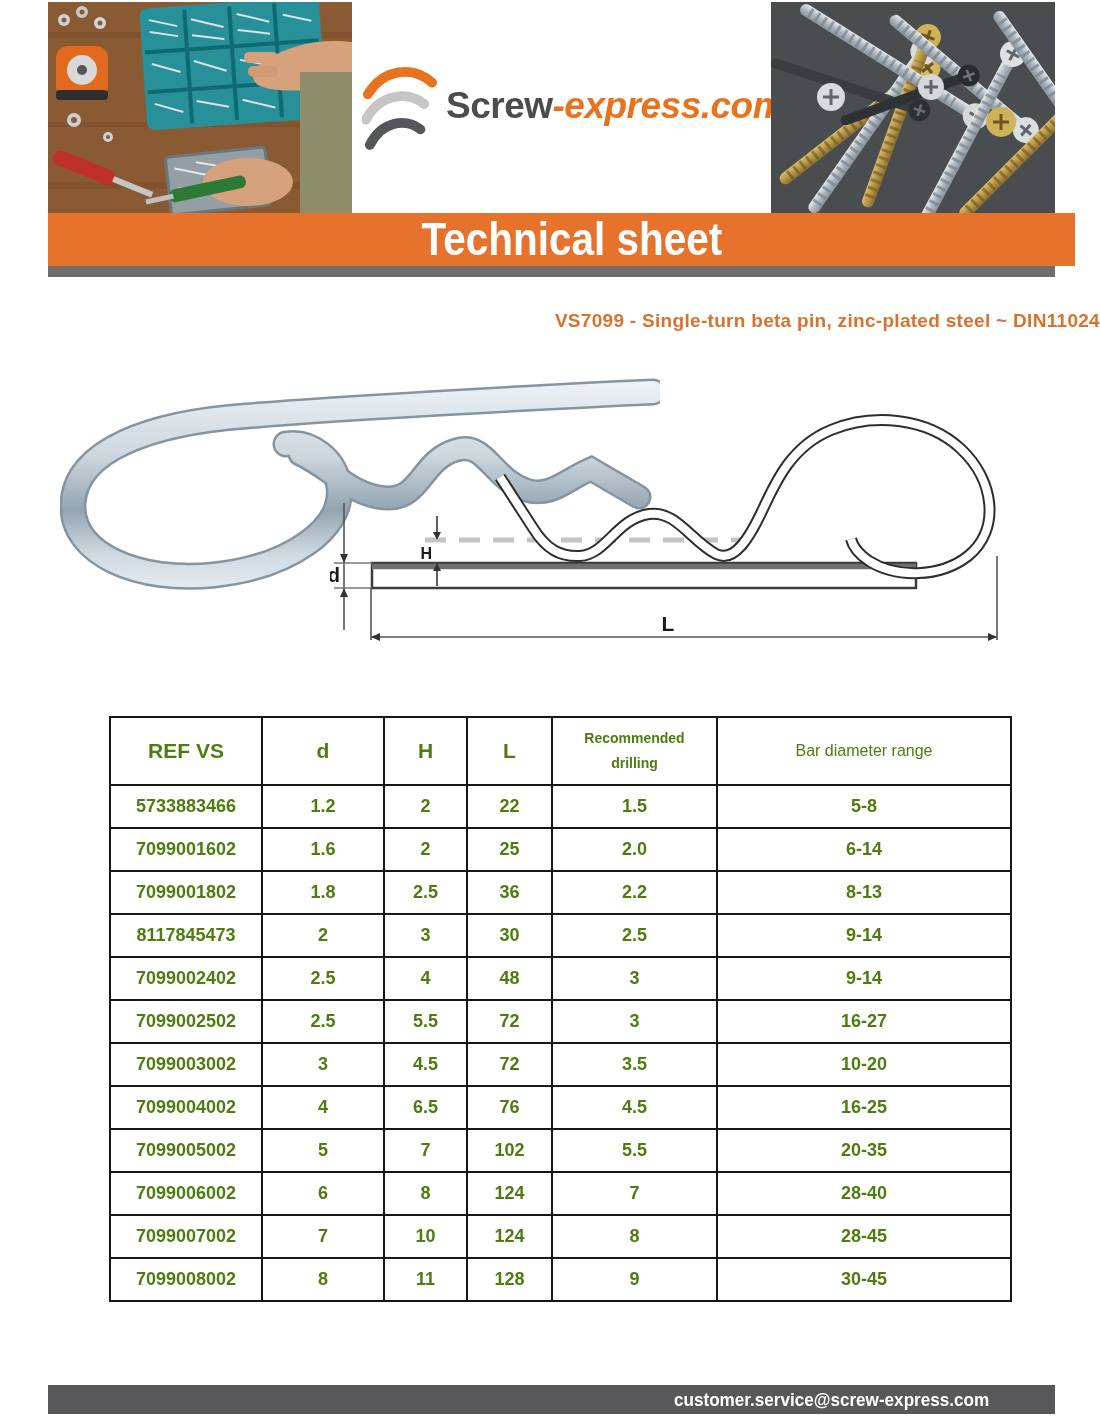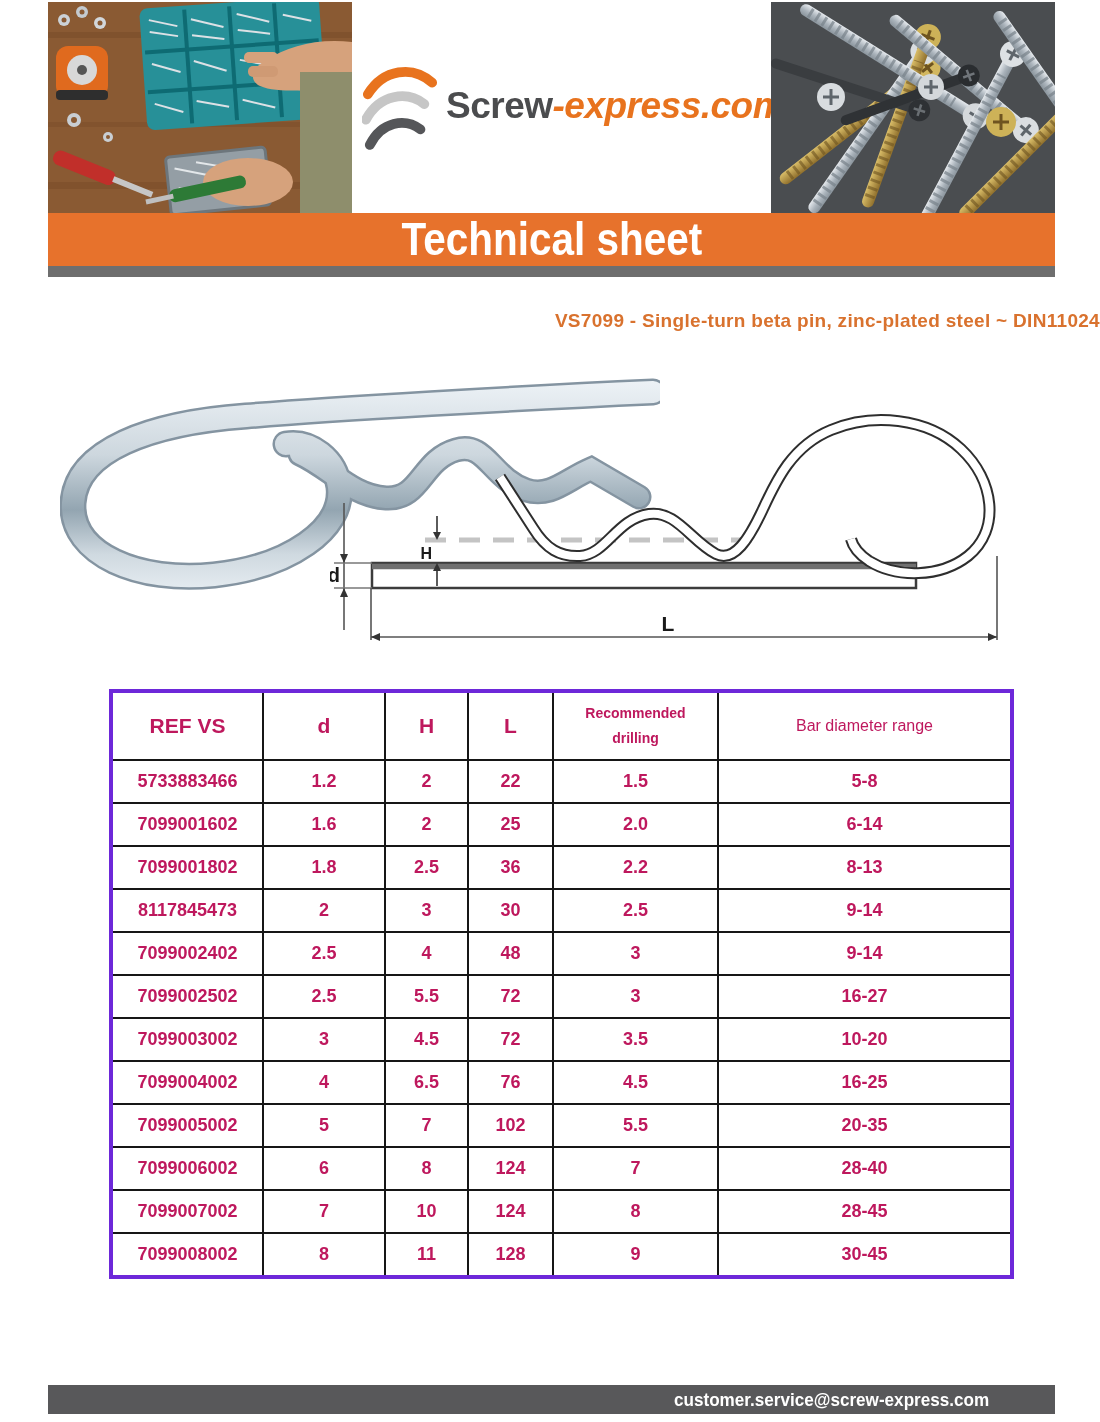--- a/index.html
+++ b/index.html
@@ -17,7 +17,7 @@
   .logo-secondary{color:#e8731e;font-style:italic;}
 
   .banner{left:48px;top:213px;width:1007px;height:53px;background:#e7722c;
-          display:flex;align-items:flex-start;justify-content:center;}
+          display:flex;align-items:flex-start;justify-content:center;padding-left:20px;}
   .banner-text{color:#fff;font-weight:bold;font-size:46px;line-height:53px;
                display:inline-block;transform:scaleX(0.88);letter-spacing:0px;}
   .gray-strip{left:48px;top:266px;width:1007px;height:11px;background:#6e6e6e;}

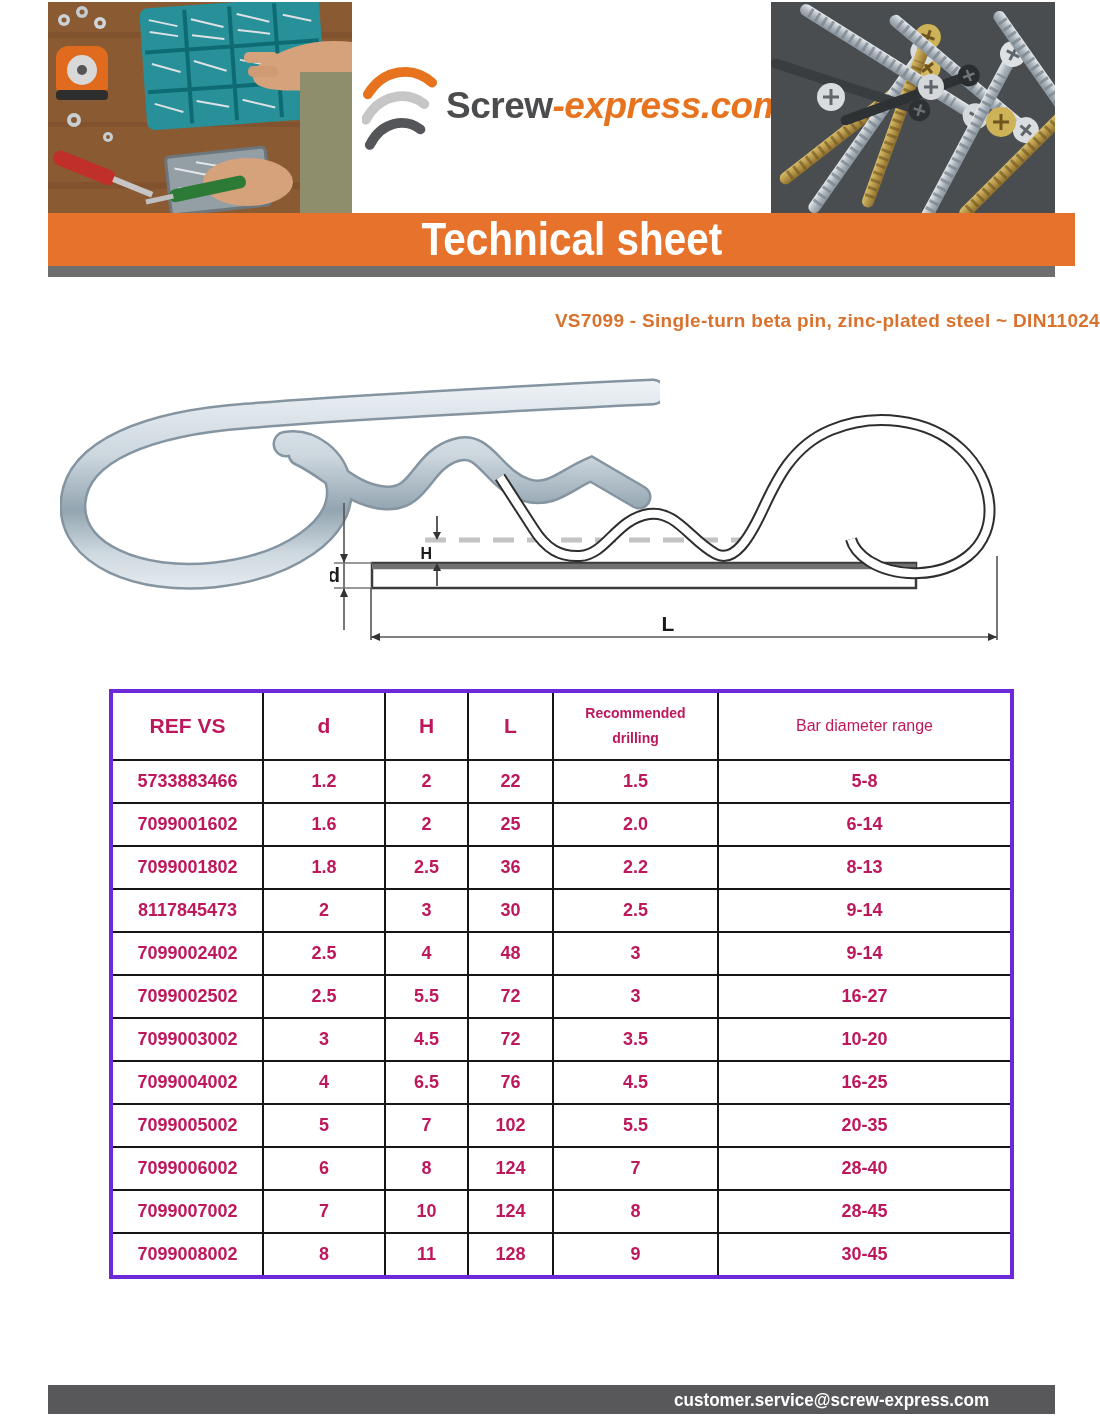--- a/index.html
+++ b/index.html
@@ -32,8 +32,8 @@
   .dim-label{font-family:"Liberation Sans",sans-serif;font-weight:bold;fill:#1a1a1a;}
 
   
-  table.spec{position:absolute;left:109px;top:689px;width:901px;border-collapse:collapse;
-             table-layout:fixed;border:4px solid #6d28d9;color:#be185d;}
+  table.spec{position:absolute;left:109px;top:716px;width:901px;border-collapse:collapse;
+             table-layout:fixed;border:1px solid #6d28d9;color:#4d7c0f;}
   table.spec th,table.spec td{border:2px solid #161616;text-align:center;vertical-align:middle;
              padding:0;background:#fff;}
   table.spec thead th{height:66px;}

